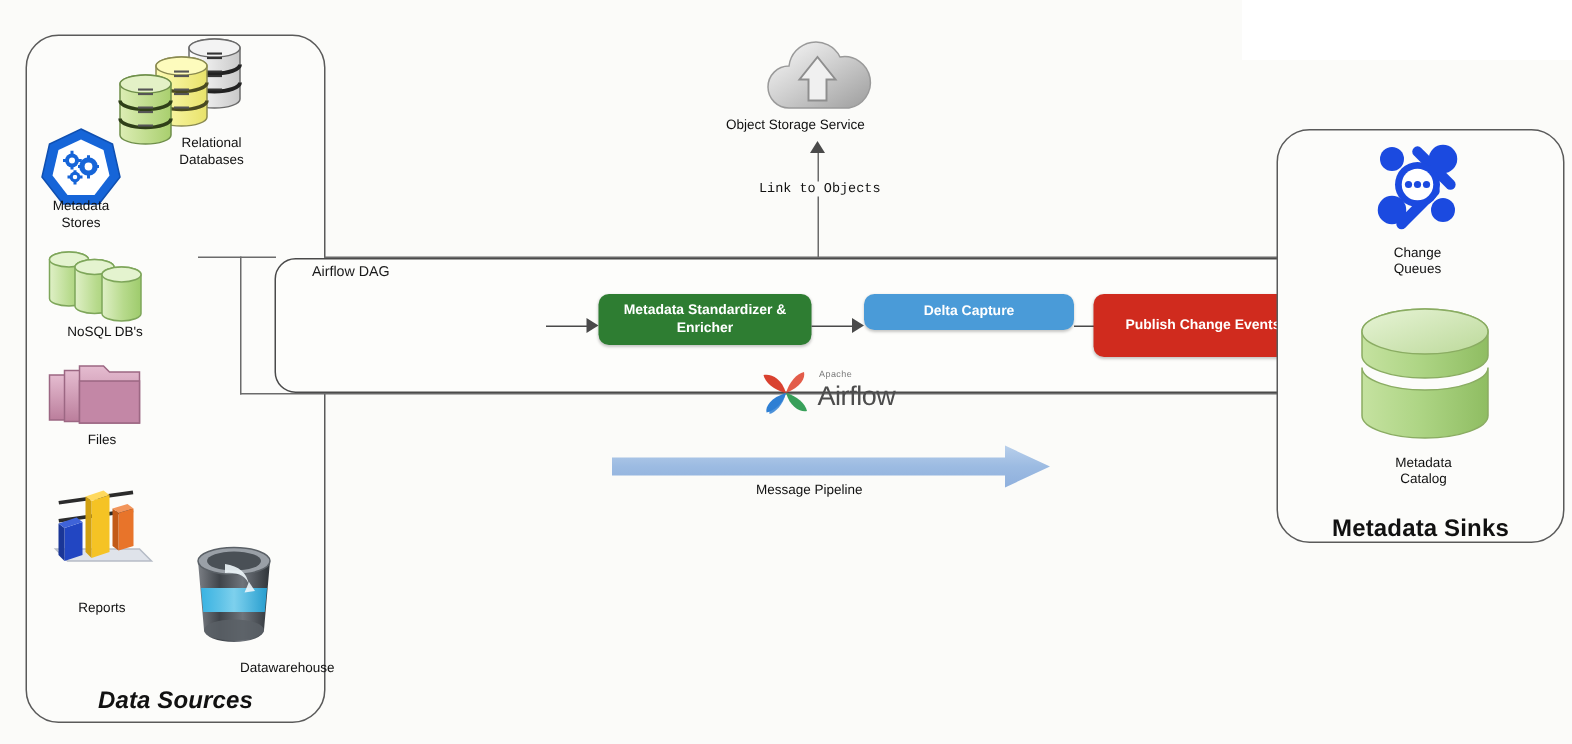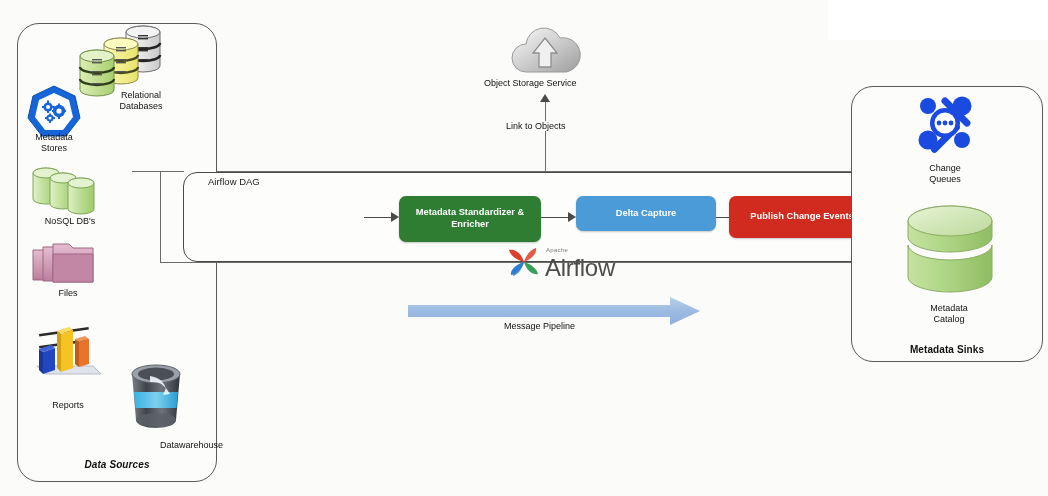--- a/index.html
+++ b/index.html
@@ -284,7 +284,7 @@
   <div style="position:absolute;left:540px;top:94px;width:0;height:0;
               border-left:5px solid transparent;border-right:5px solid transparent;
               border-bottom:8px solid #4a4a4a;"></div>
-  <div class="caption" style="left:503px;top:121px;background:#fbfbf9;padding:0 3px;">Link to Objects</div>
+  <div class="caption" style="left:503px;top:121px;background:#fbfbf9;padding:0 3px;font-family:Liberation Mono, monospace;">Link to Objects</div>
 
   <div class="hline" style="left:216px;top:171px;width:330px;height:1.2px;"></div>
   <div class="hline" style="left:546px;top:171px;width:310px;height:1.2px;"></div>

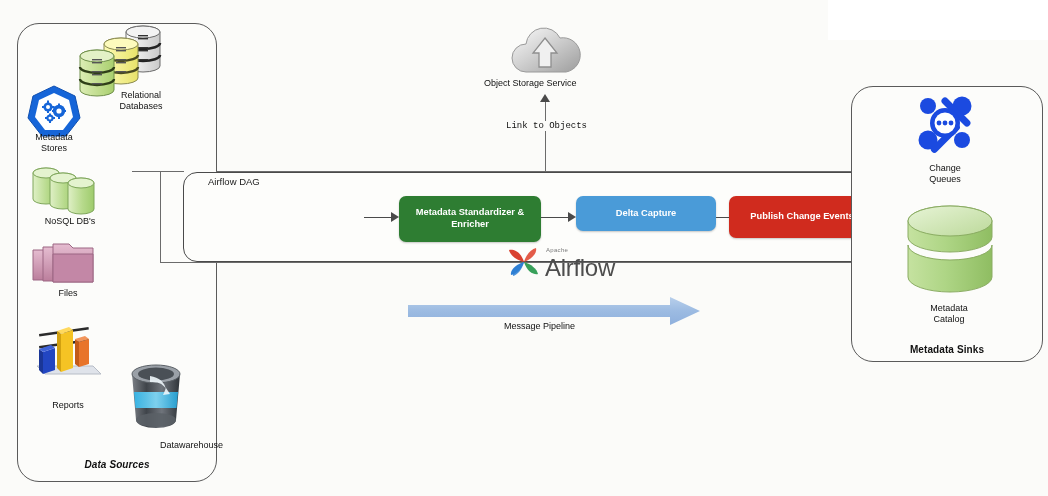--- a/index.html
+++ b/index.html
@@ -304,7 +304,7 @@
               border-top:5px solid transparent;border-bottom:5px solid transparent;
               border-left:8px solid #4a4a4a;"></div>
 
-  <div class="stage-box" style="left:399px;top:196px;width:142px;height:46px;background:#2e7d32;">Metadata Standardizer &amp; Enricher</div>
+  <div class="stage-box" style="left:399px;top:196px;width:142px;height:34px;background:#2e7d32;">Metadata Standardizer &amp; Enricher</div>
 
   <div style="position:absolute;left:541px;top:216.5px;width:28px;height:1.4px;background:#4a4a4a;"></div>
   <div style="position:absolute;left:568px;top:212px;width:0;height:0;

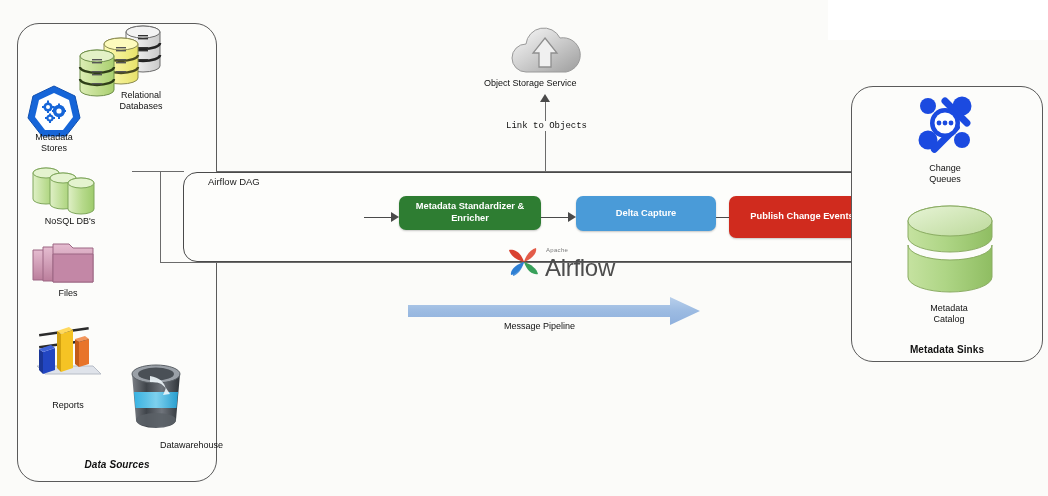--- a/index.html
+++ b/index.html
@@ -311,7 +311,7 @@
               border-top:5px solid transparent;border-bottom:5px solid transparent;
               border-left:8px solid #4a4a4a;"></div>
 
-  <div class="stage-box" style="left:576px;top:196px;width:140px;height:35px;background:#4a9bd8;">Delta Capture</div>
+  <div class="stage-box" style="left:576px;top:196px;width:140px;height:24px;background:#4a9bd8;">Delta Capture</div>
 
   <div style="position:absolute;left:716px;top:216.5px;width:28px;height:1.4px;background:#4a4a4a;"></div>
   <div style="position:absolute;left:743px;top:212px;width:0;height:0;

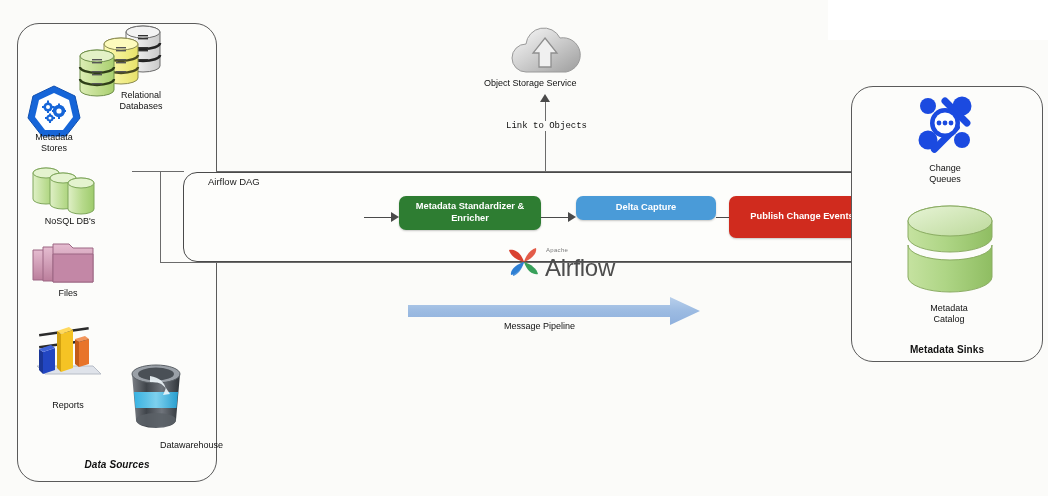--- a/index.html
+++ b/index.html
@@ -332,7 +332,7 @@
     </svg>
   </div>
   <div style="position:absolute;left:546px;top:247px;font-size:6px;color:#7a7a7a;letter-spacing:.3px;">Apache</div>
-  <div style="position:absolute;left:545px;top:254px;font-size:24px;color:#4d4d4d;letter-spacing:-.3px;text-align:right;">Airflow</div>
+  <div style="position:absolute;left:545px;top:254px;font-size:18px;color:#4d4d4d;letter-spacing:-.3px;text-align:right;">Airflow</div>
 
   <div class="icon-wrap" style="left:408px;top:297px;">
     <svg width="292" height="30" viewBox="0 0 292 30">

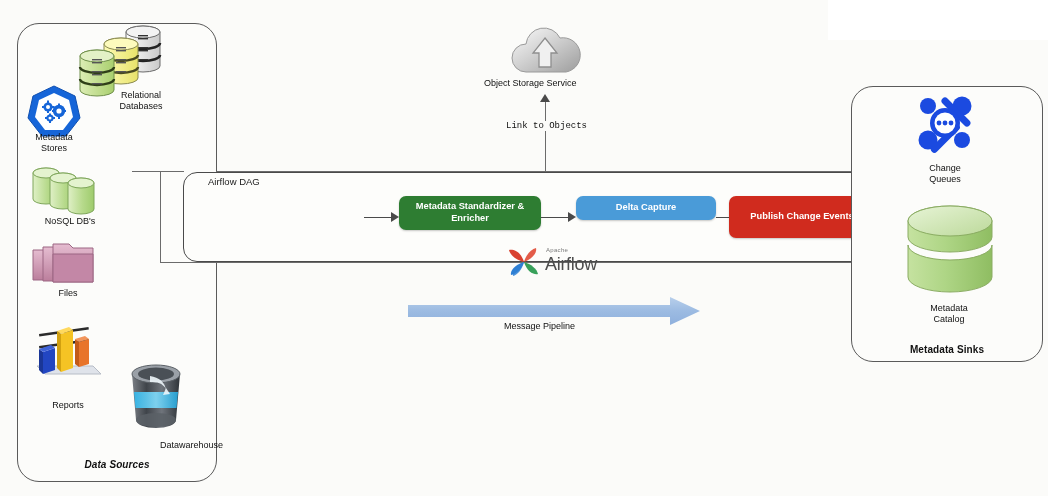--- a/index.html
+++ b/index.html
@@ -27,7 +27,7 @@
     position:absolute;
     left:0;right:0;
     text-align:center;
-    font-size:10px;
+    font-size:16px;
     font-weight:bold;
     color:#111;
     letter-spacing:.1px;

